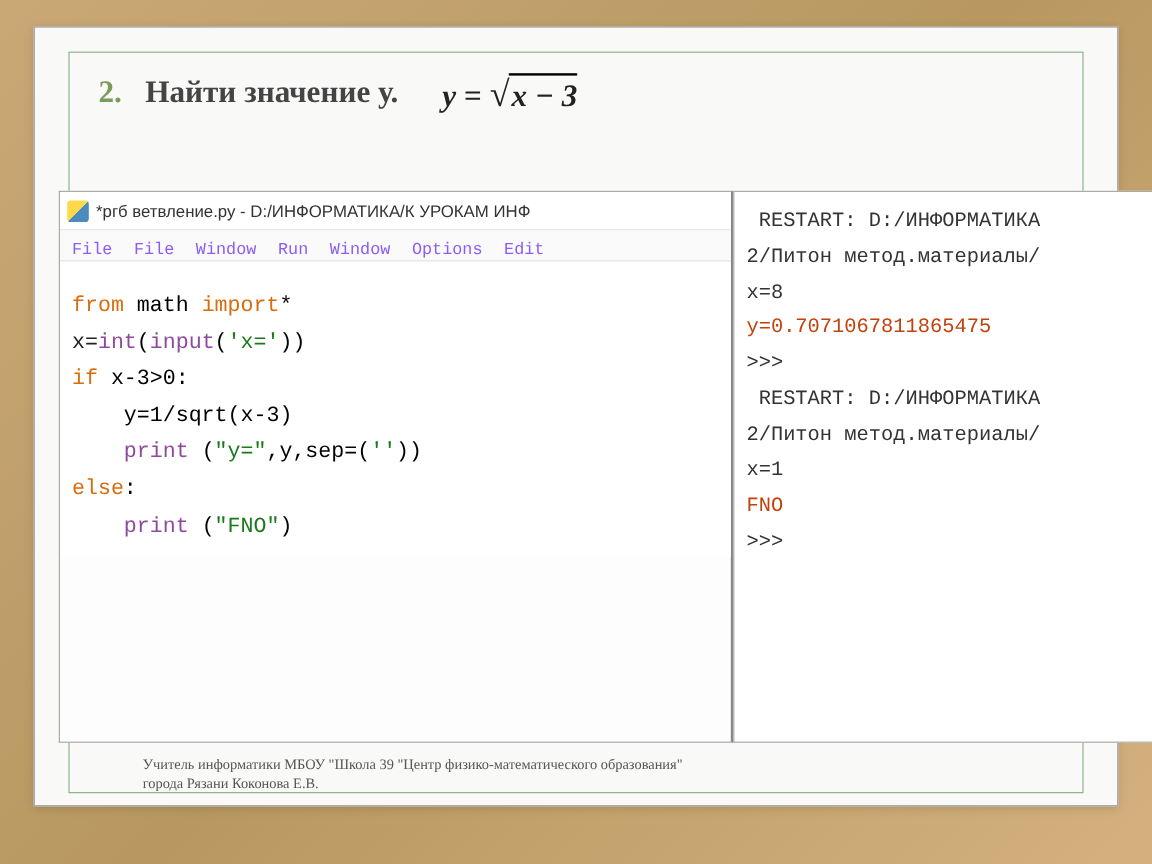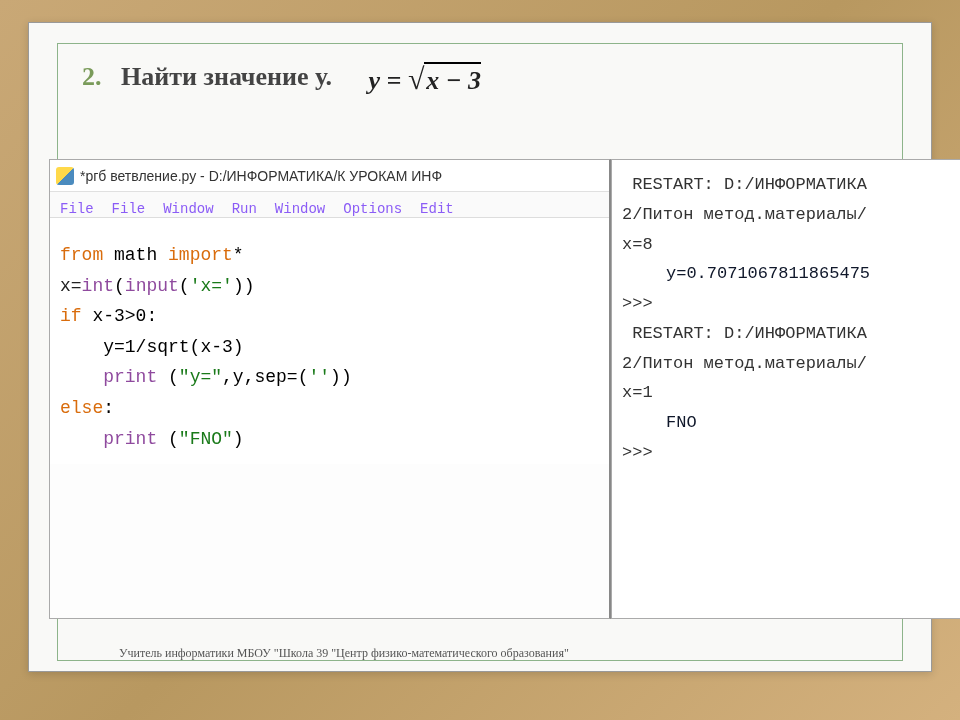--- a/index.html
+++ b/index.html
@@ -127,7 +127,7 @@
     color: #333;
     overflow: hidden;
   }
-  .shell-blue { color: #0f172a; margin-left: 44px; }
+  .shell-blue { color: #c2410c; }
   .footer-credit {
     position: absolute;
     bottom: 10px;

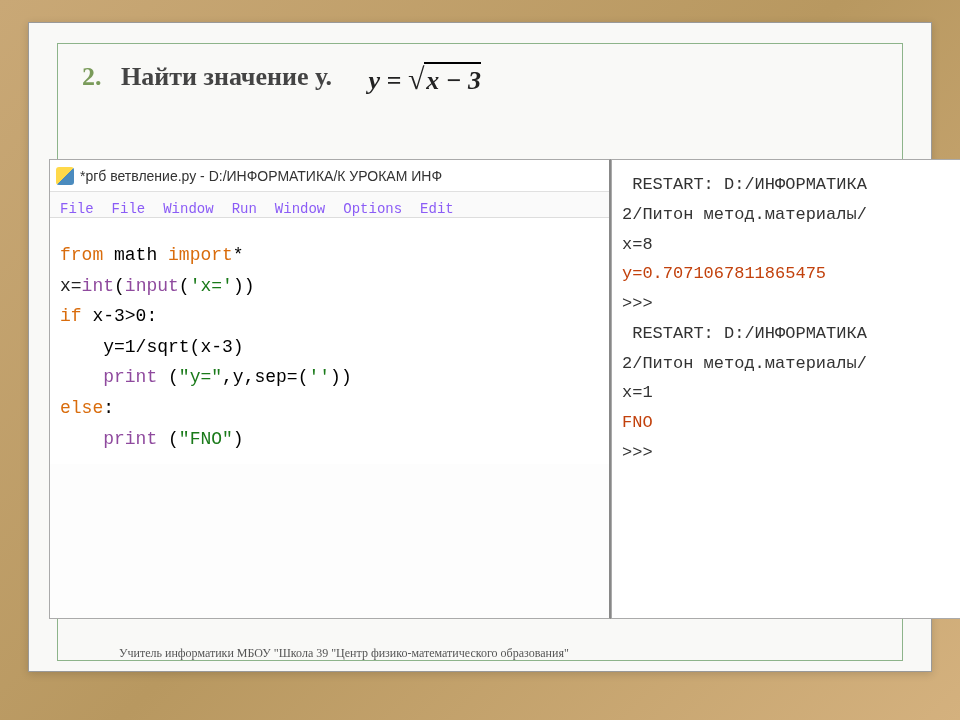--- a/index.html
+++ b/index.html
@@ -196,6 +196,7 @@
 
   <div class="footer-credit">
     <div>Учитель информатики МБОУ "Школа 39 "Центр физико-математического образования"</div>
+    <div>города Рязани Коконова Е.В.</div>
   </div>
 
 </div>

